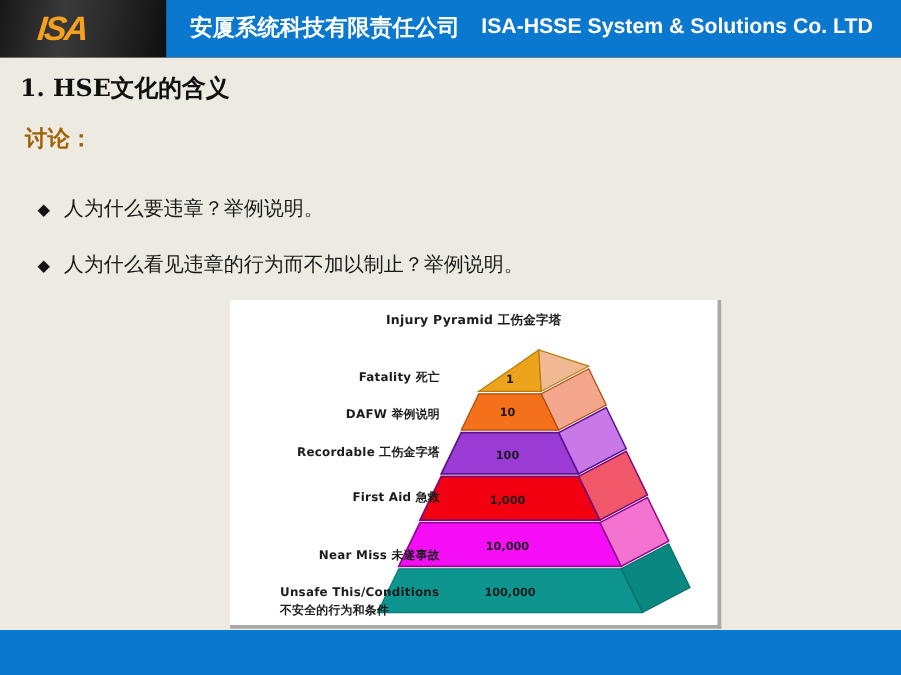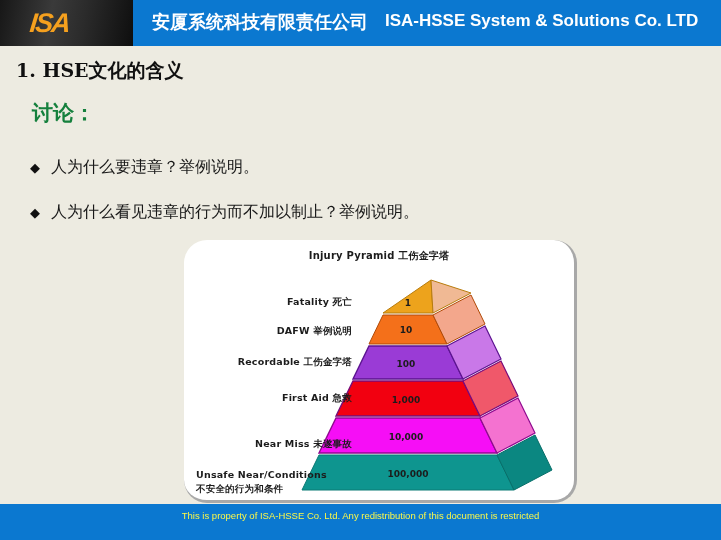--- a/index.html
+++ b/index.html
@@ -55,9 +55,9 @@
     white-space:nowrap;
   }
   #discussion-label{
-    position:absolute;left:32px;top:99px;
+    position:absolute;left:20px;top:99px;
     font-family:"DejaVu Serif", serif;
-    font-weight:bold;font-size:21px;color:#15803d;
+    font-weight:bold;font-size:18px;color:#a16207;
     white-space:nowrap;
   }
 

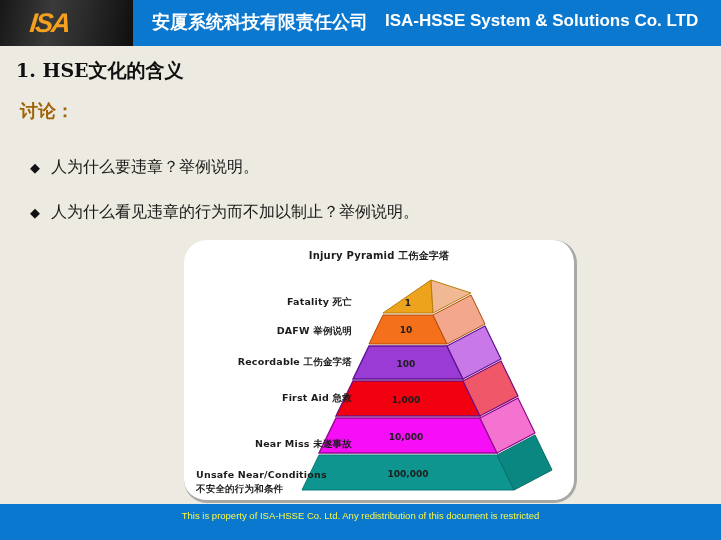--- a/index.html
+++ b/index.html
@@ -83,7 +83,6 @@
     border-bottom:3px solid #a8a8a8;
     box-sizing:border-box;
     overflow:hidden;
-    border-radius:23px;
   }
   #pyramid-title{
     position:absolute;left:0;right:0;top:9px;

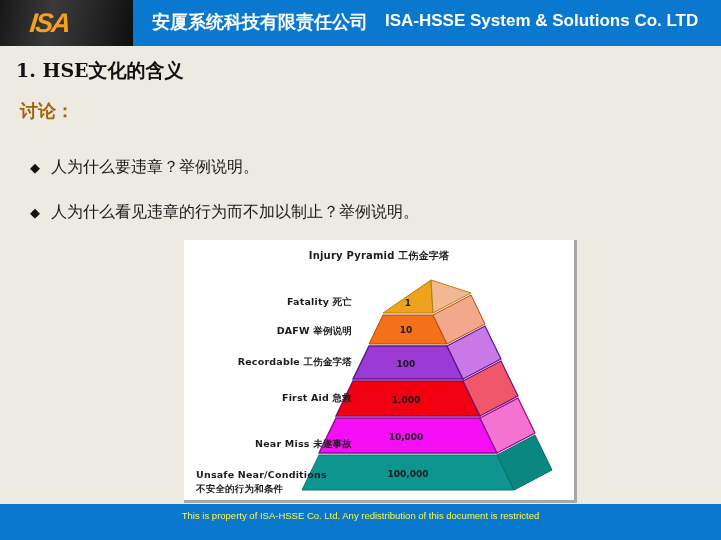--- a/index.html
+++ b/index.html
@@ -100,6 +100,7 @@
     text-align:right;
     white-space:nowrap;
     letter-spacing:0.2px;
+    margin-left:28px;
   }
 
   #lbl-0{right:222px;top:56px;}

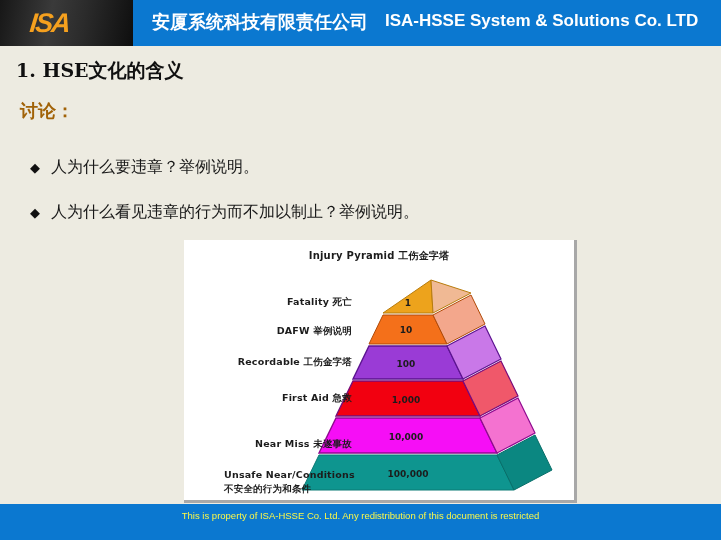--- a/index.html
+++ b/index.html
@@ -208,7 +208,7 @@
     <span>Near Miss  未遂事故</span>
   </div>
   <div class="pyr-label" id="lbl-5">
-    <div>Unsafe Near/Conditions</div>
+    <div>Unsafe This/Conditions</div>
     <div>不安全的行为和条件</div>
   </div>
 

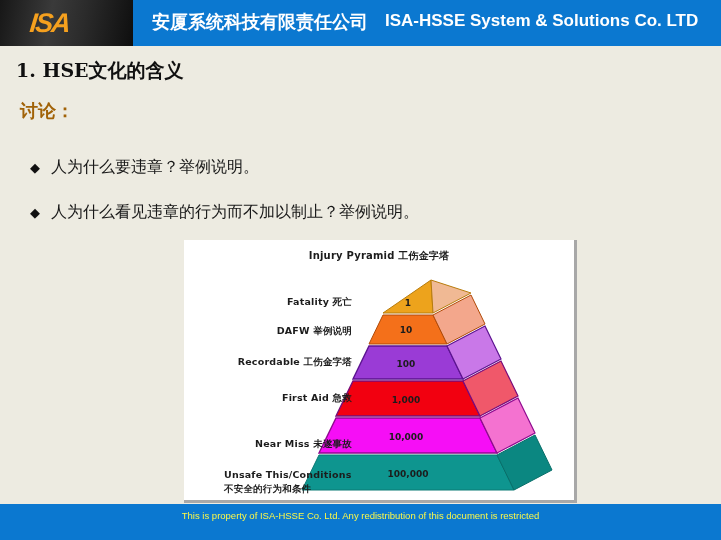--- a/index.html
+++ b/index.html
@@ -215,7 +215,6 @@
 </div>
 
 <div id="footer">
-  <div class="footer-line" id="footer-line-0">This is property of ISA-HSSE Co. Ltd. Any redistribution of this document is restricted</div>
 </div>
 
 </body></html>

